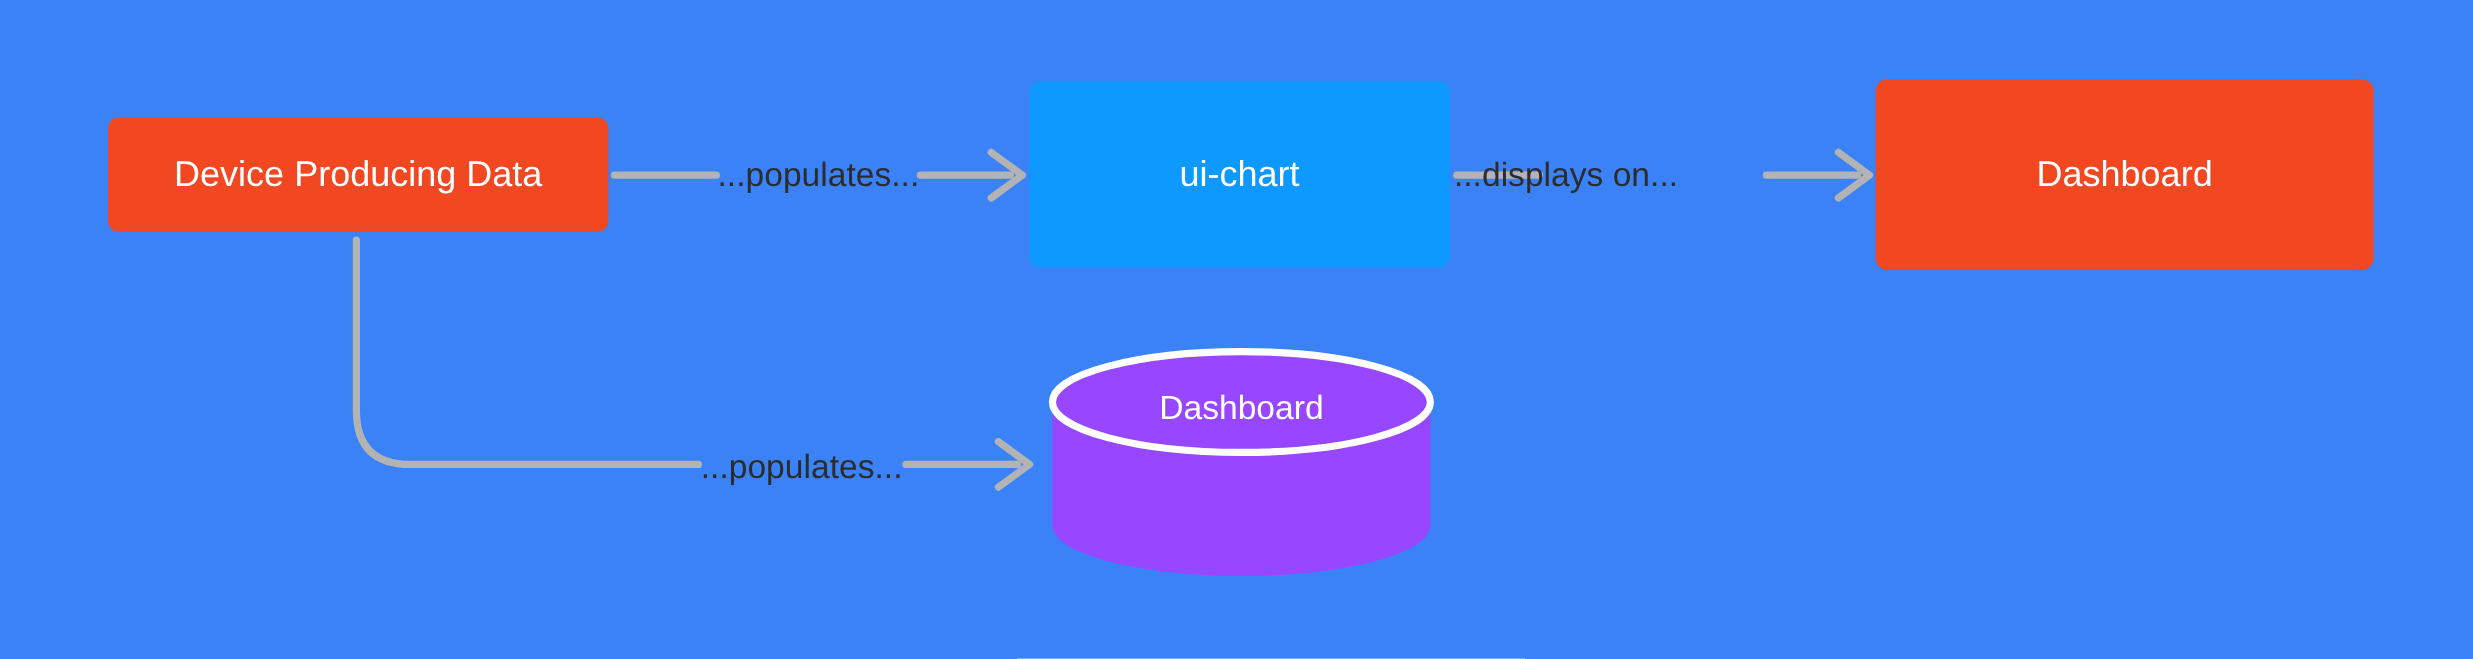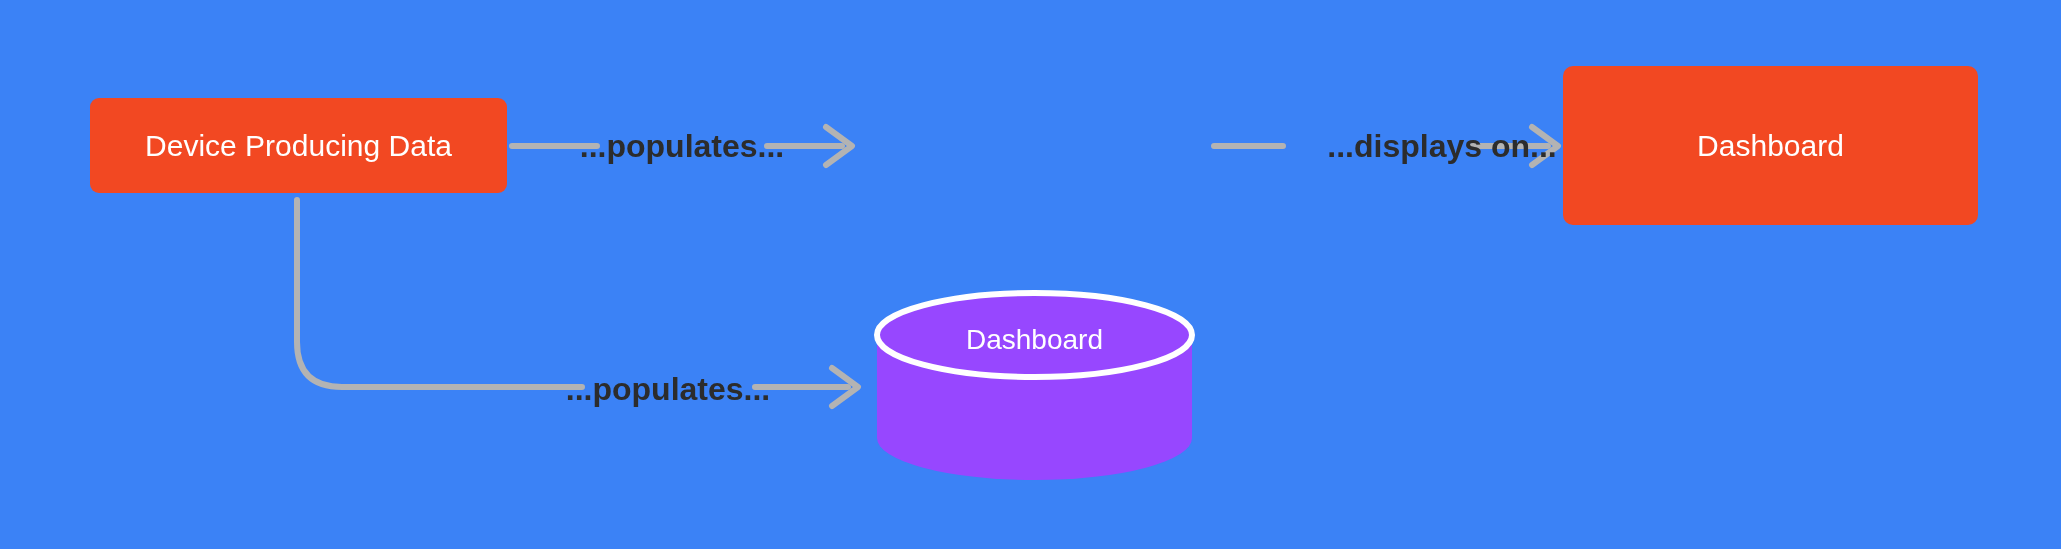--- a/index.html
+++ b/index.html
@@ -69,8 +69,8 @@
     position: absolute;
     transform: translate(-50%, -50%);
     color: #2C2C2C;
-    font-size: 32px;
-    font-weight: 700;
+    font-size: 28px;
+    font-weight: 400;
     white-space: nowrap;
   }
   .edge-label-1 { left: 682px;  top: 146px; }

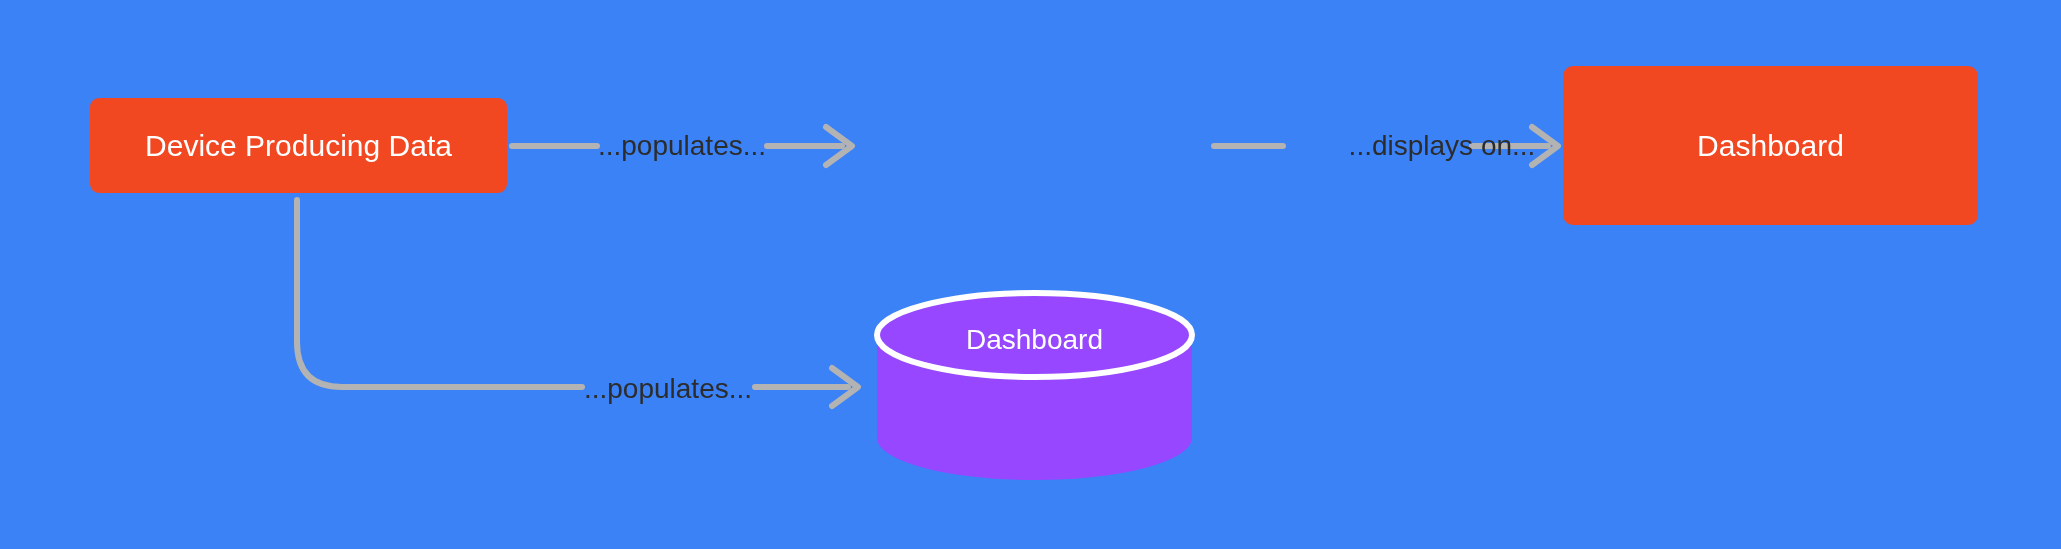--- a/index.html
+++ b/index.html
@@ -105,6 +105,9 @@
     <span>Device Producing Data</span>
   </div>
 
+  <div class="node node-rect node-uichart">
+    <span>ui-chart</span>
+  </div>
 
   <div class="node node-rect node-dashboard">
     <span>Dashboard</span>

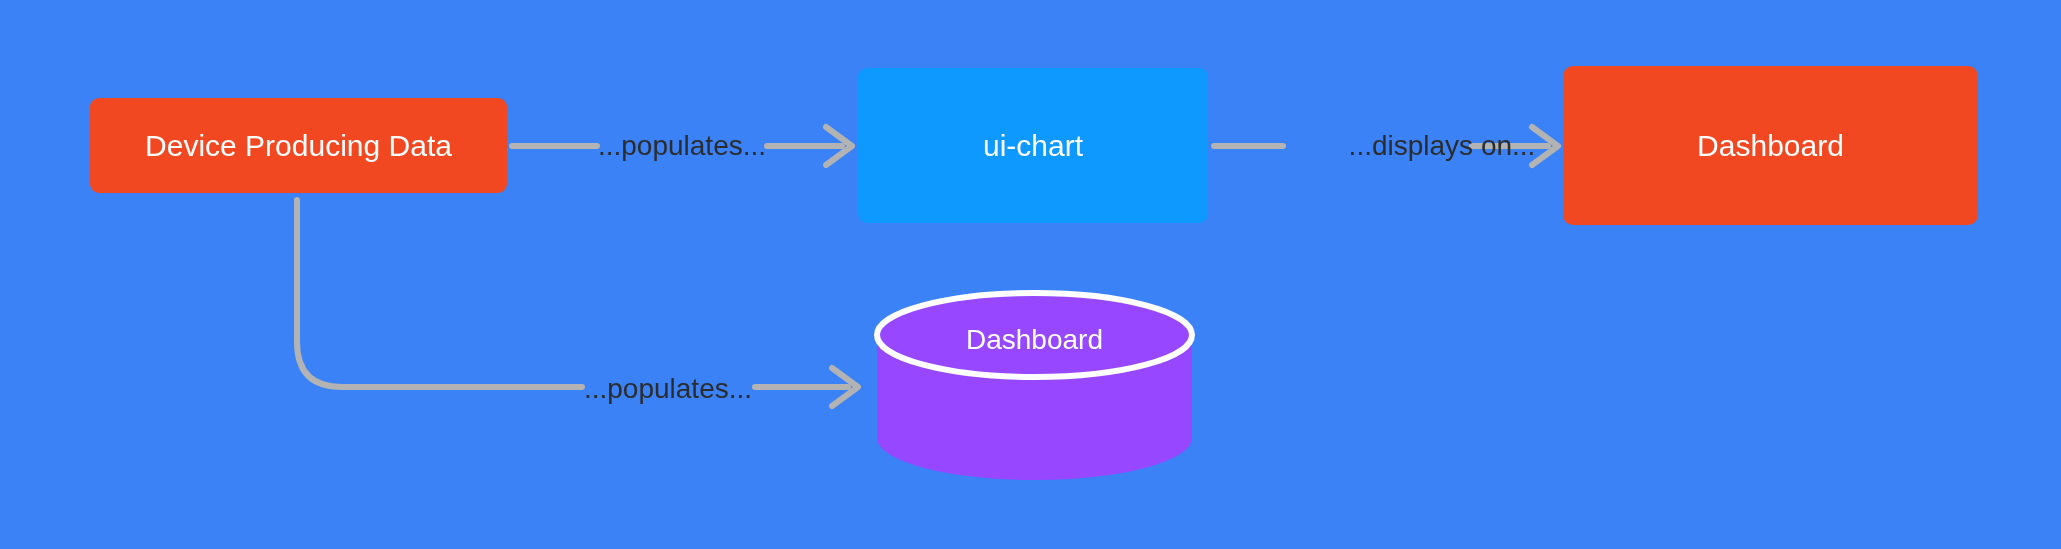--- a/index.html
+++ b/index.html
@@ -74,7 +74,7 @@
     white-space: nowrap;
   }
   .edge-label-1 { left: 682px;  top: 146px; }
-  .edge-label-2 { left: 1442px; top: 146px; }
+  .edge-label-2 { left: 1305px; top: 146px; }
   .edge-label-3 { left: 668px;  top: 389px; }
 </style>
 </head>

